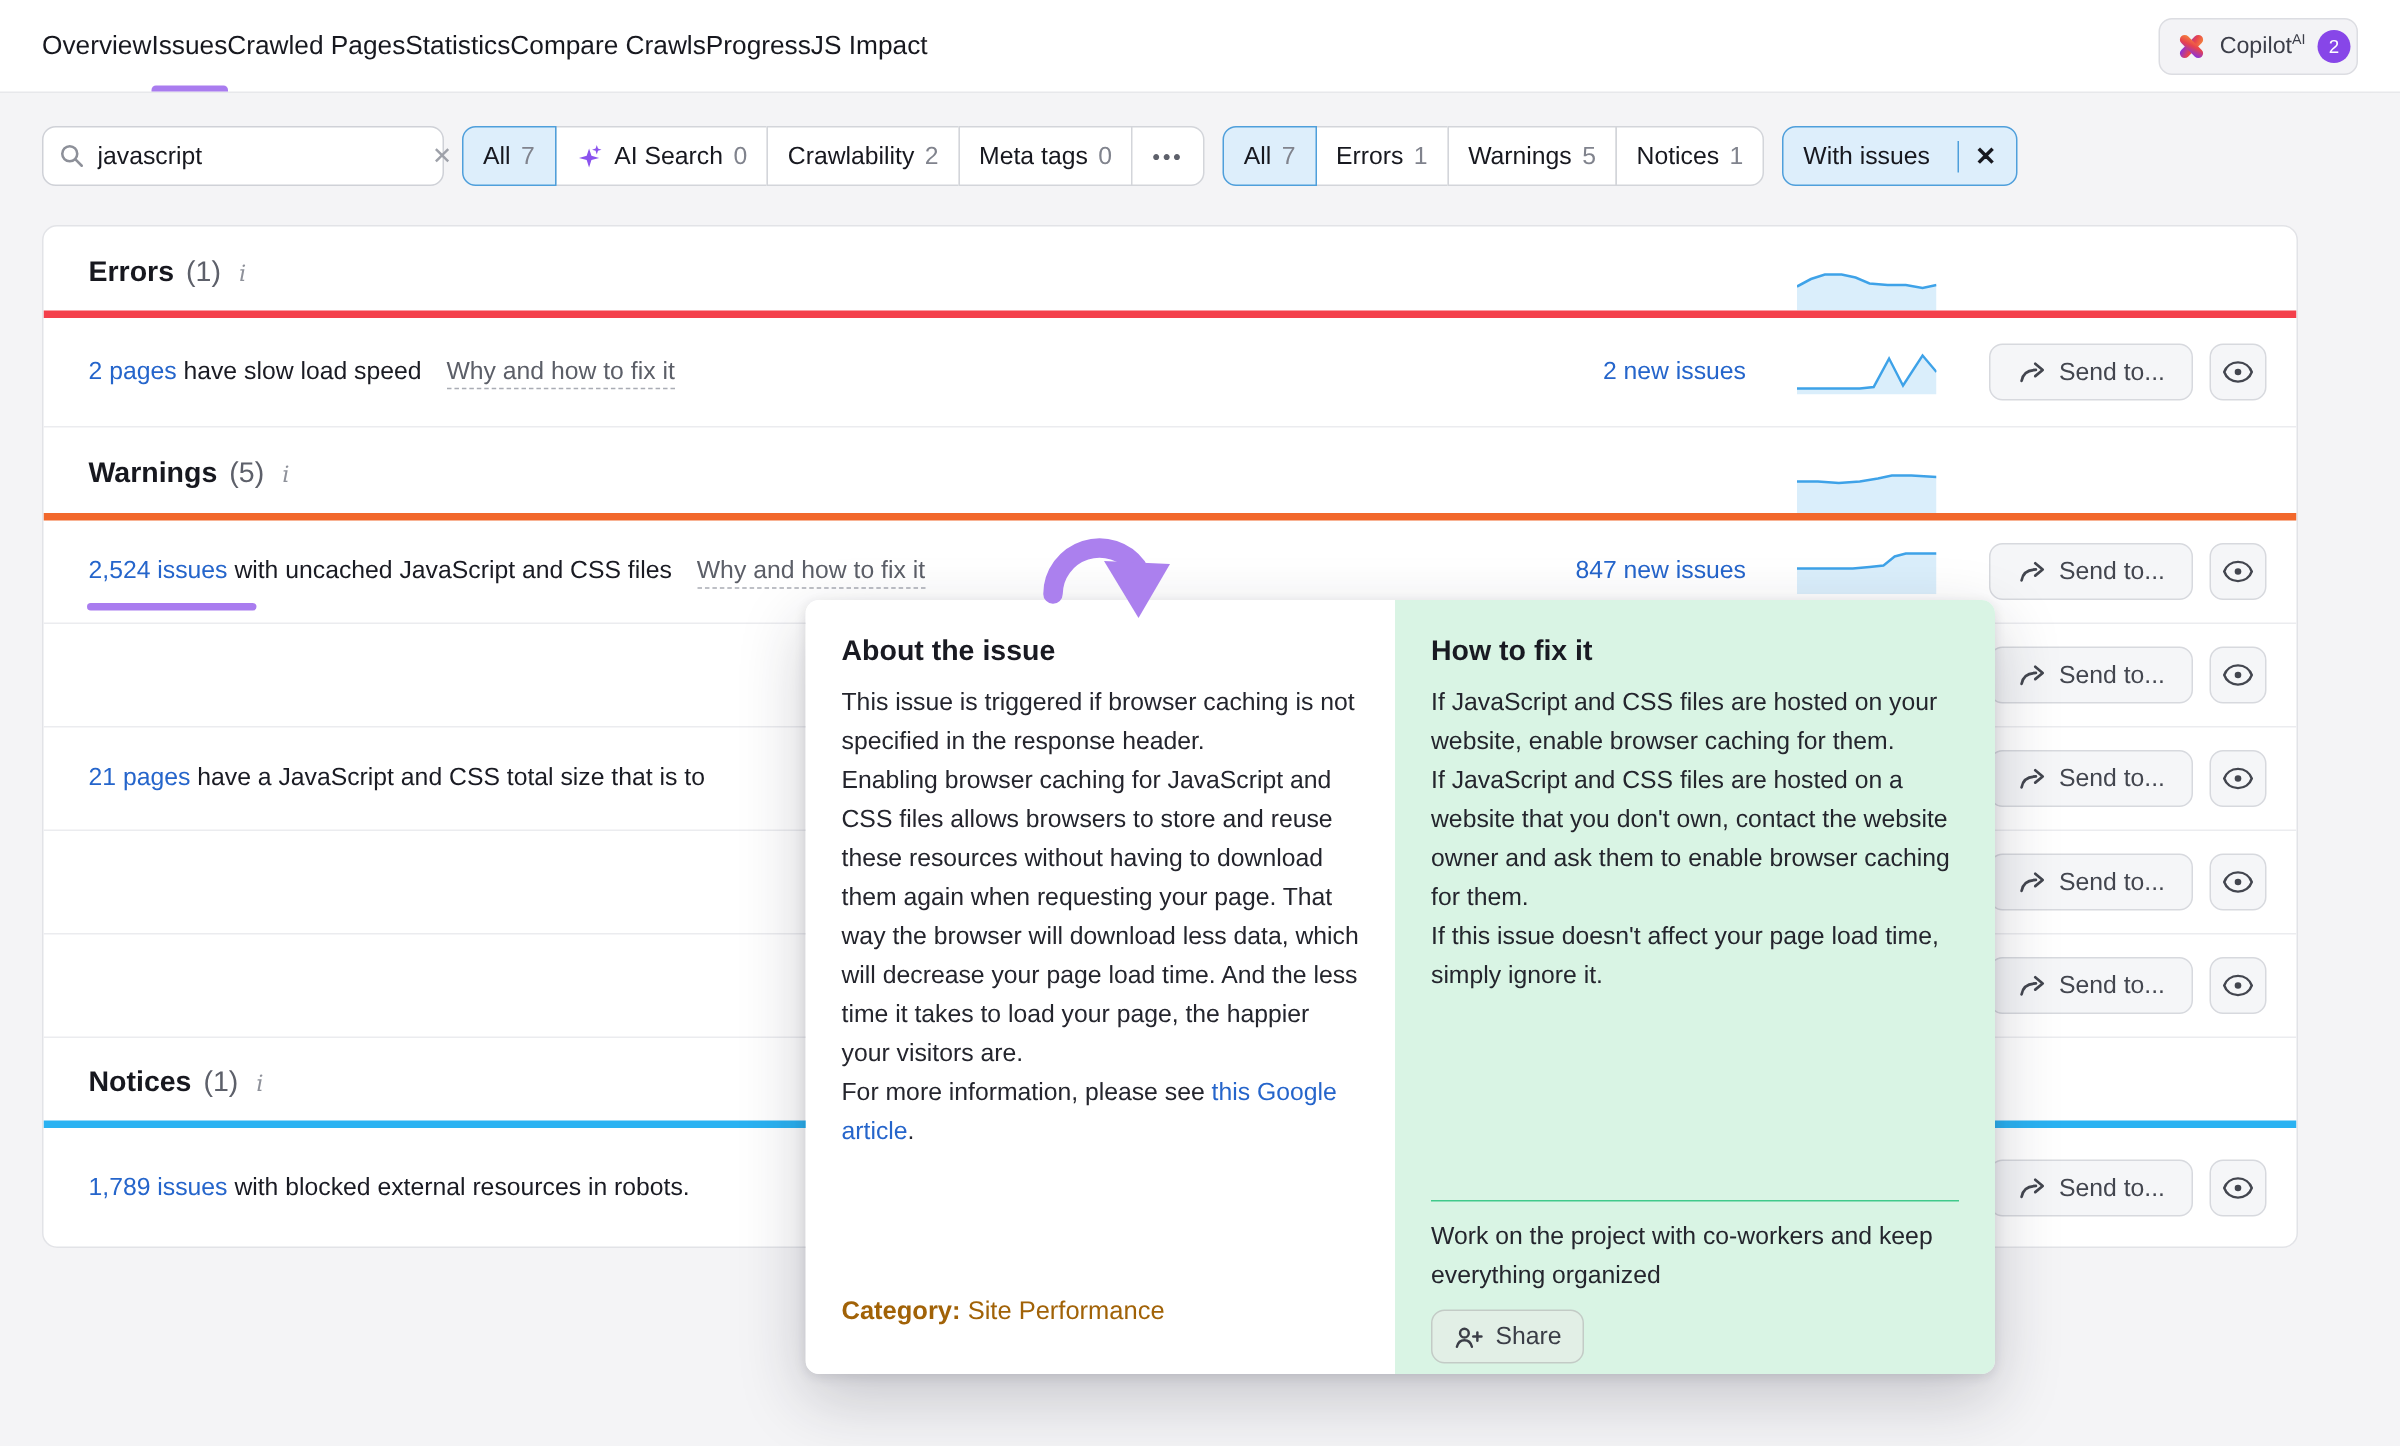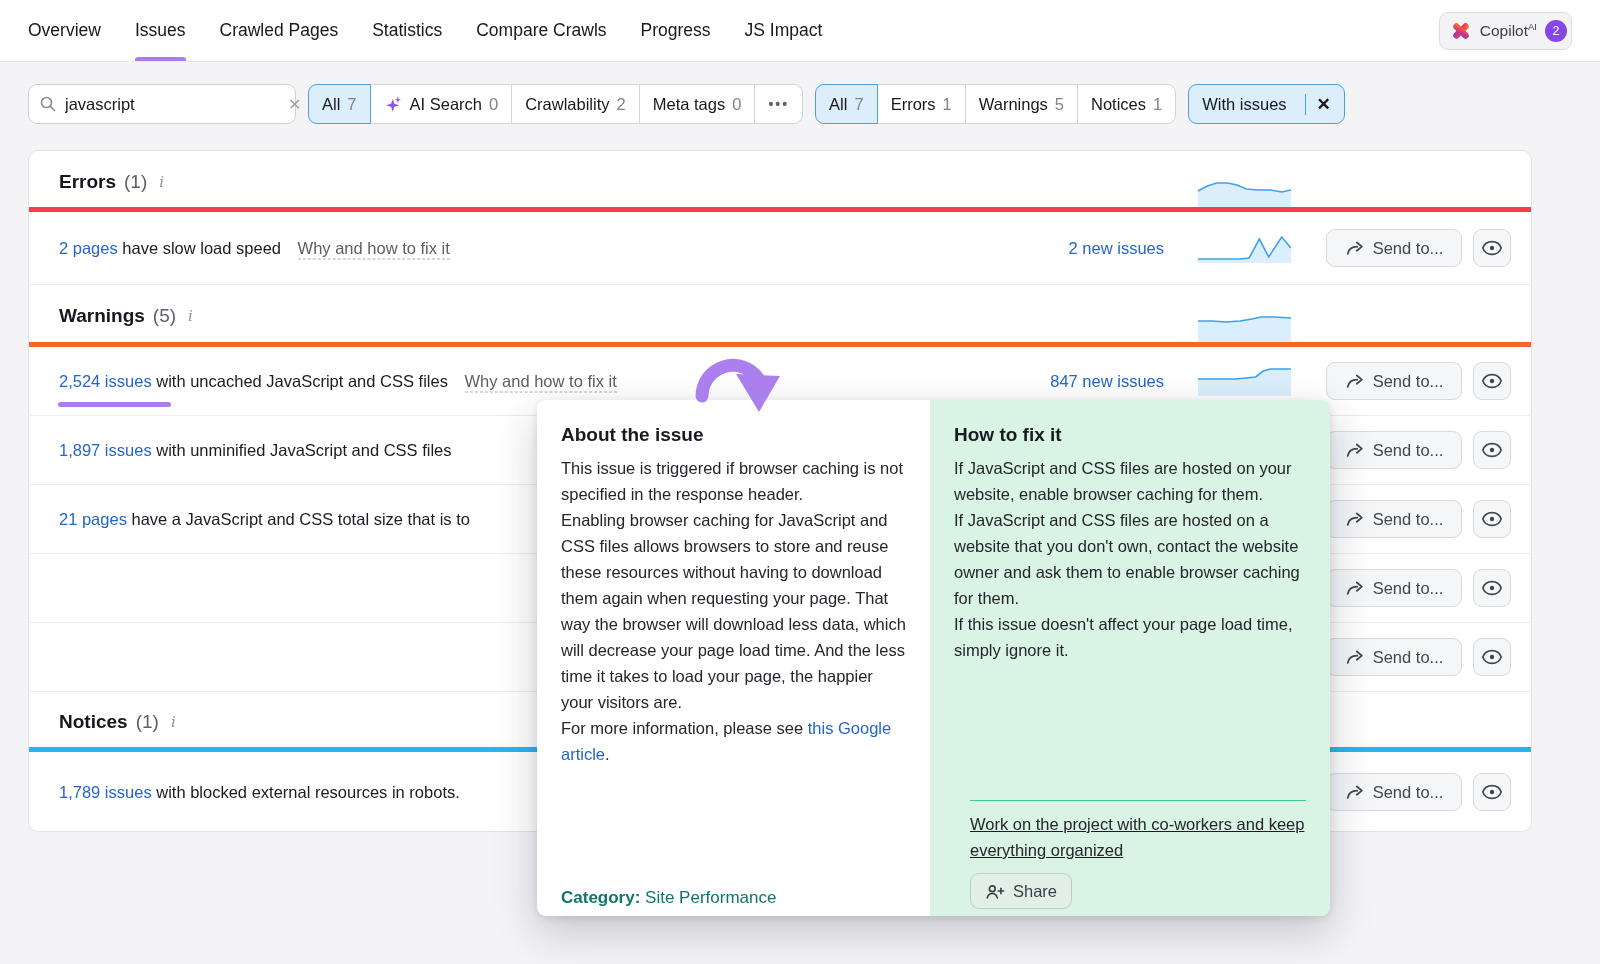--- a/index.html
+++ b/index.html
@@ -9,7 +9,7 @@
 
   
   .topbar { position:absolute; top:0; left:0; right:0; height:62px; background:#ffffff; border-bottom:1px solid #e7e8eb; display:flex; align-items:center; justify-content:space-between; padding:0 28px; z-index:2; }
-  .nav { display:flex; align-items:center; gap:34px; height:100%; }
+  .nav { display:flex; align-items:center; height:100%; }
   .nav-item { position:relative; font-size:17.5px; color:#17181f; height:100%; display:flex; align-items:center; cursor:pointer; white-space:nowrap; }
   .nav-item.active::after { content:""; position:absolute; left:0; right:0; bottom:0; height:4px; border-radius:3px 3px 0 0; background:#a97cef; }
   .copilot-btn { display:flex; align-items:center; gap:8px; background:#f3f3f6; border:1px solid #dcdde2; border-radius:9px; height:38px; padding:0 4px 0 10px; cursor:pointer; }

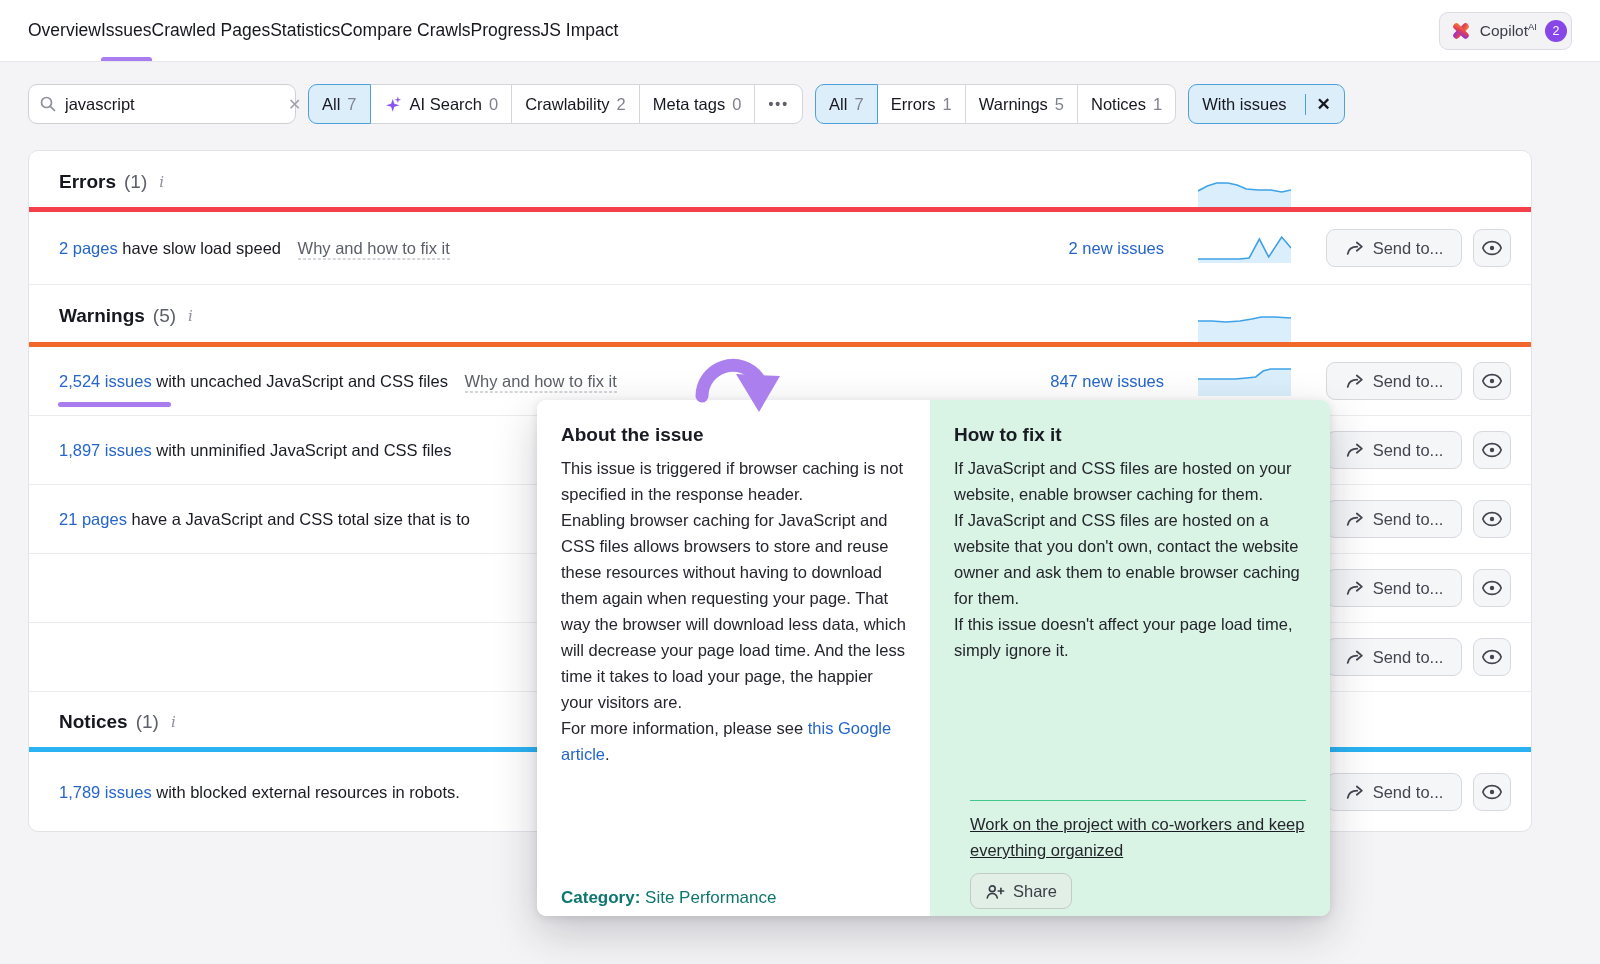--- a/index.html
+++ b/index.html
@@ -254,10 +254,6 @@
     </div>
 
     <div class="row" style="height:69px;">
-      <div class="row-text">
-        <a class="lnk">1,897 issues</a>
-        <span>with unminified JavaScript and CSS files</span>
-      </div>
       <div class="btn-send">
         <svg class="icon-svg" width="20" height="18" viewBox="0 0 22 18">
             <path d="M3 15.5 C4 9.5 8 7.5 13.5 7.5" fill="none" stroke="#43464f" stroke-width="2" stroke-linecap="round"></path>

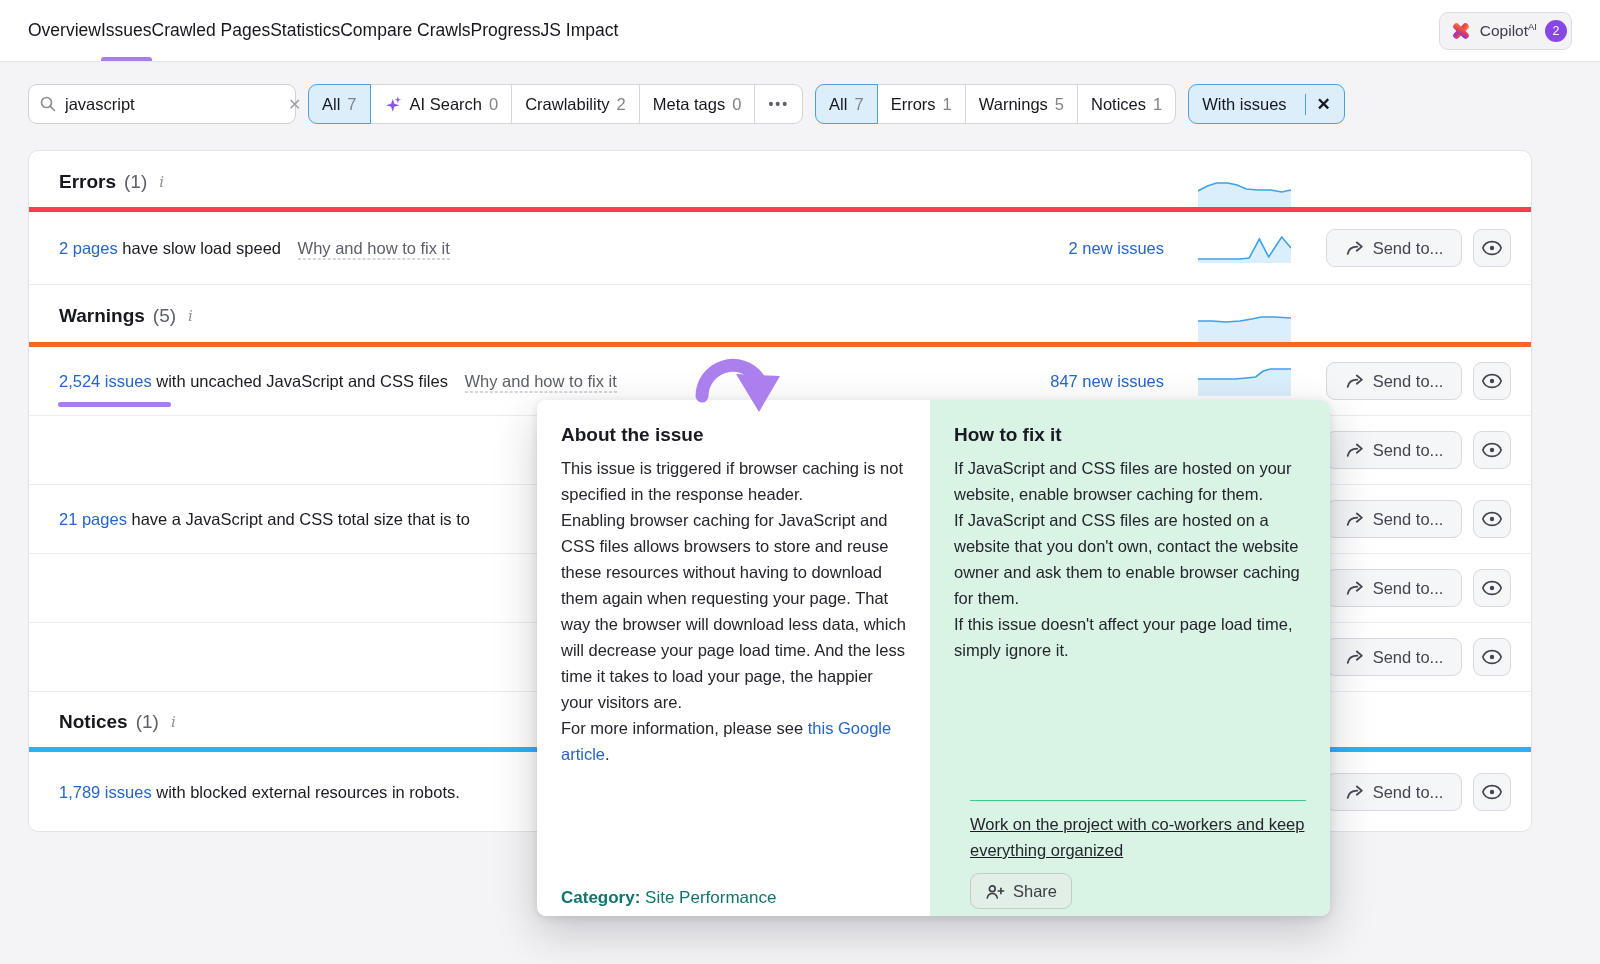--- a/index.html
+++ b/index.html
@@ -64,7 +64,7 @@
   .pop-p { font-size:16.5px; line-height:26px; color:#24252d; }
   .pop-cat { position:absolute; left:24px; bottom:8px; font-size:17px; color:#0f766e; }
   .pop-cat b { font-weight:bold; }
-  .howto-bottom { position:absolute; left:40px; right:24px; top:400px;text-decoration:underline; }
+  .howto-bottom { position:absolute; left:24px; right:24px; top:400px; }
   .howto-hr { border:none; border-top:1px solid #41c98b; margin-bottom:10px; }
   .share-btn { margin-top:10px; display:inline-flex; align-items:center; gap:8px; background:#e2efe6; border:1px solid #c3cbc6; border-radius:9px; height:36px; padding:0 14px; font-size:16.5px; color:#3b3e47; cursor:pointer; }
 

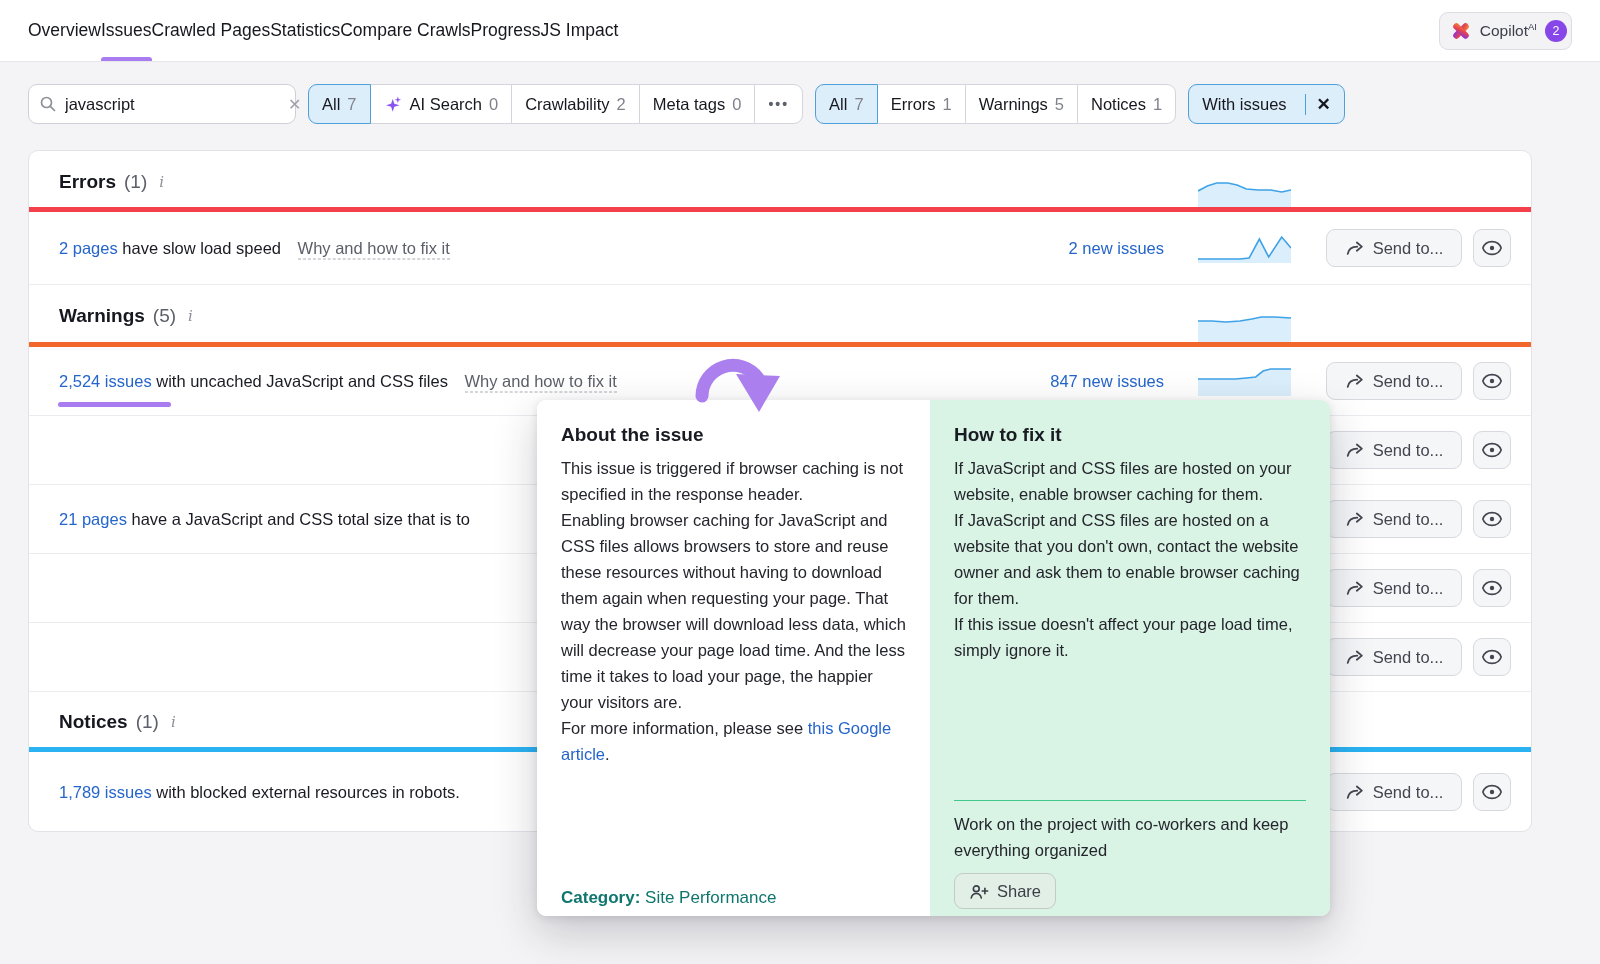--- a/index.html
+++ b/index.html
@@ -62,7 +62,7 @@
   .pop-right { width:400px; background:#d9f4e4; padding:24px 24px 22px 24px; position:relative; }
   .pop-title { font-size:19px; font-weight:bold; color:#191a22; margin-bottom:9px; }
   .pop-p { font-size:16.5px; line-height:26px; color:#24252d; }
-  .pop-cat { position:absolute; left:24px; bottom:8px; font-size:17px; color:#0f766e; }
+  .pop-cat { position:absolute; left:24px; bottom:32px; font-size:17px; color:#a16207; }
   .pop-cat b { font-weight:bold; }
   .howto-bottom { position:absolute; left:24px; right:24px; top:400px; }
   .howto-hr { border:none; border-top:1px solid #41c98b; margin-bottom:10px; }

